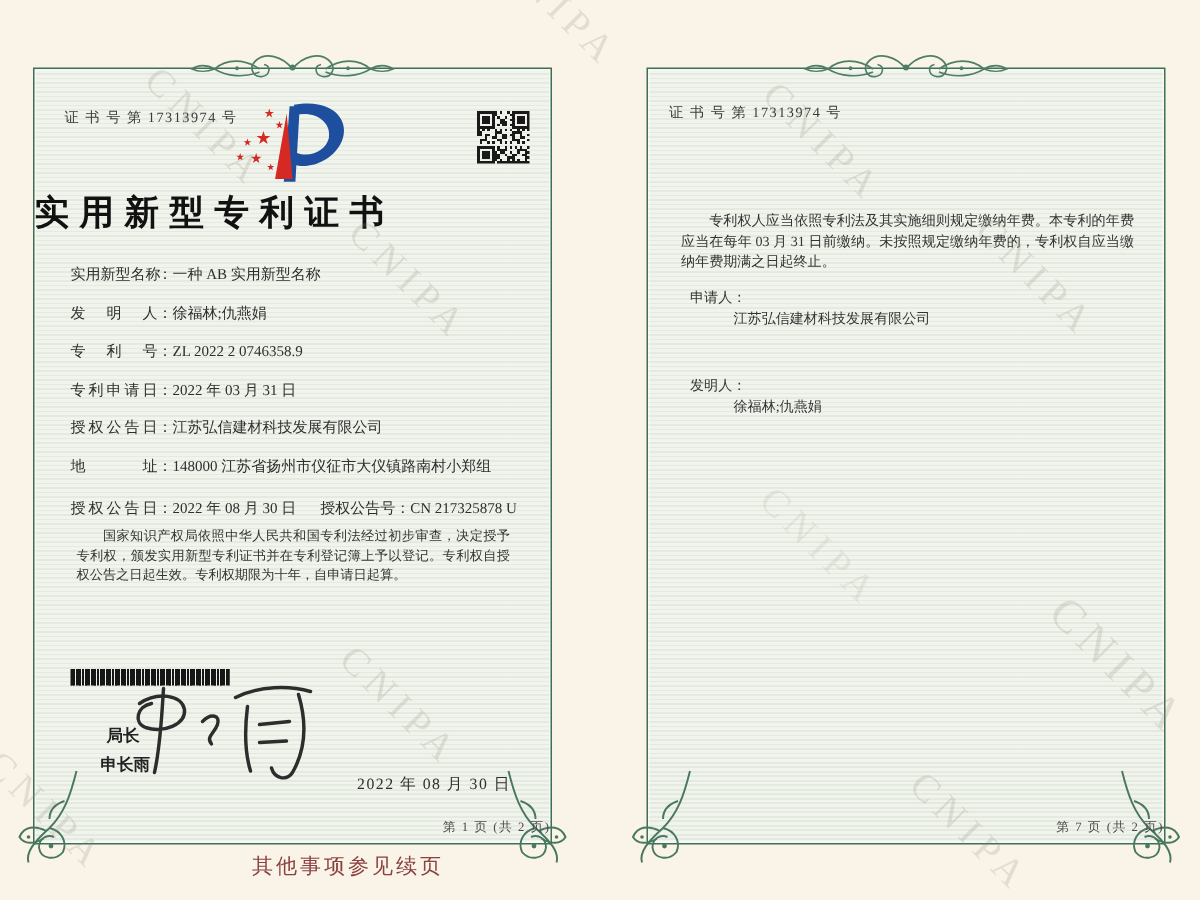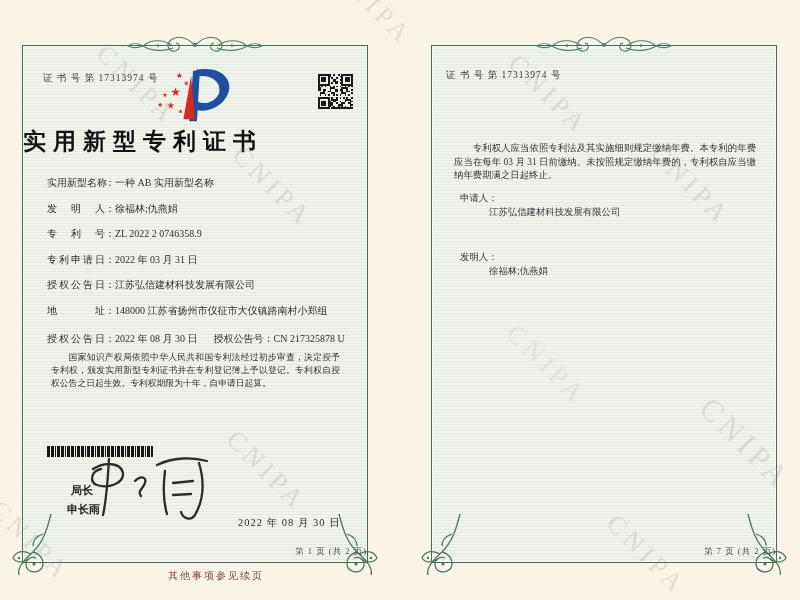--- a/index.html
+++ b/index.html
@@ -43,7 +43,7 @@
   .director .nm{display:block;margin-top:4px;margin-left:-4px;}
   .issuedate{position:absolute;left:215px;top:470px;font-size:10.5px;letter-spacing:1px;color:#2e2e2e;}
   .pagenum{position:absolute;left:0;top:500px;width:100%;text-align:right;font-size:8.5px;letter-spacing:1px;color:#4a4a4a;}
-  .footer-note{position:absolute;left:168px;top:569px;font-size:10px;letter-spacing:2px;color:#8b4040;}
+  .footer-note{position:absolute;left:168px;top:569px;font-size:14px;letter-spacing:2px;color:#8b4040;}
   
   .annuity{position:absolute;left:22px;top:96px;width:302px;font-size:9.4px;line-height:13.5px;text-align:justify;text-indent:2em;color:#333;margin:0;}
   .intro{position:absolute;left:28px;top:132px;font-size:9.4px;color:#333;}

